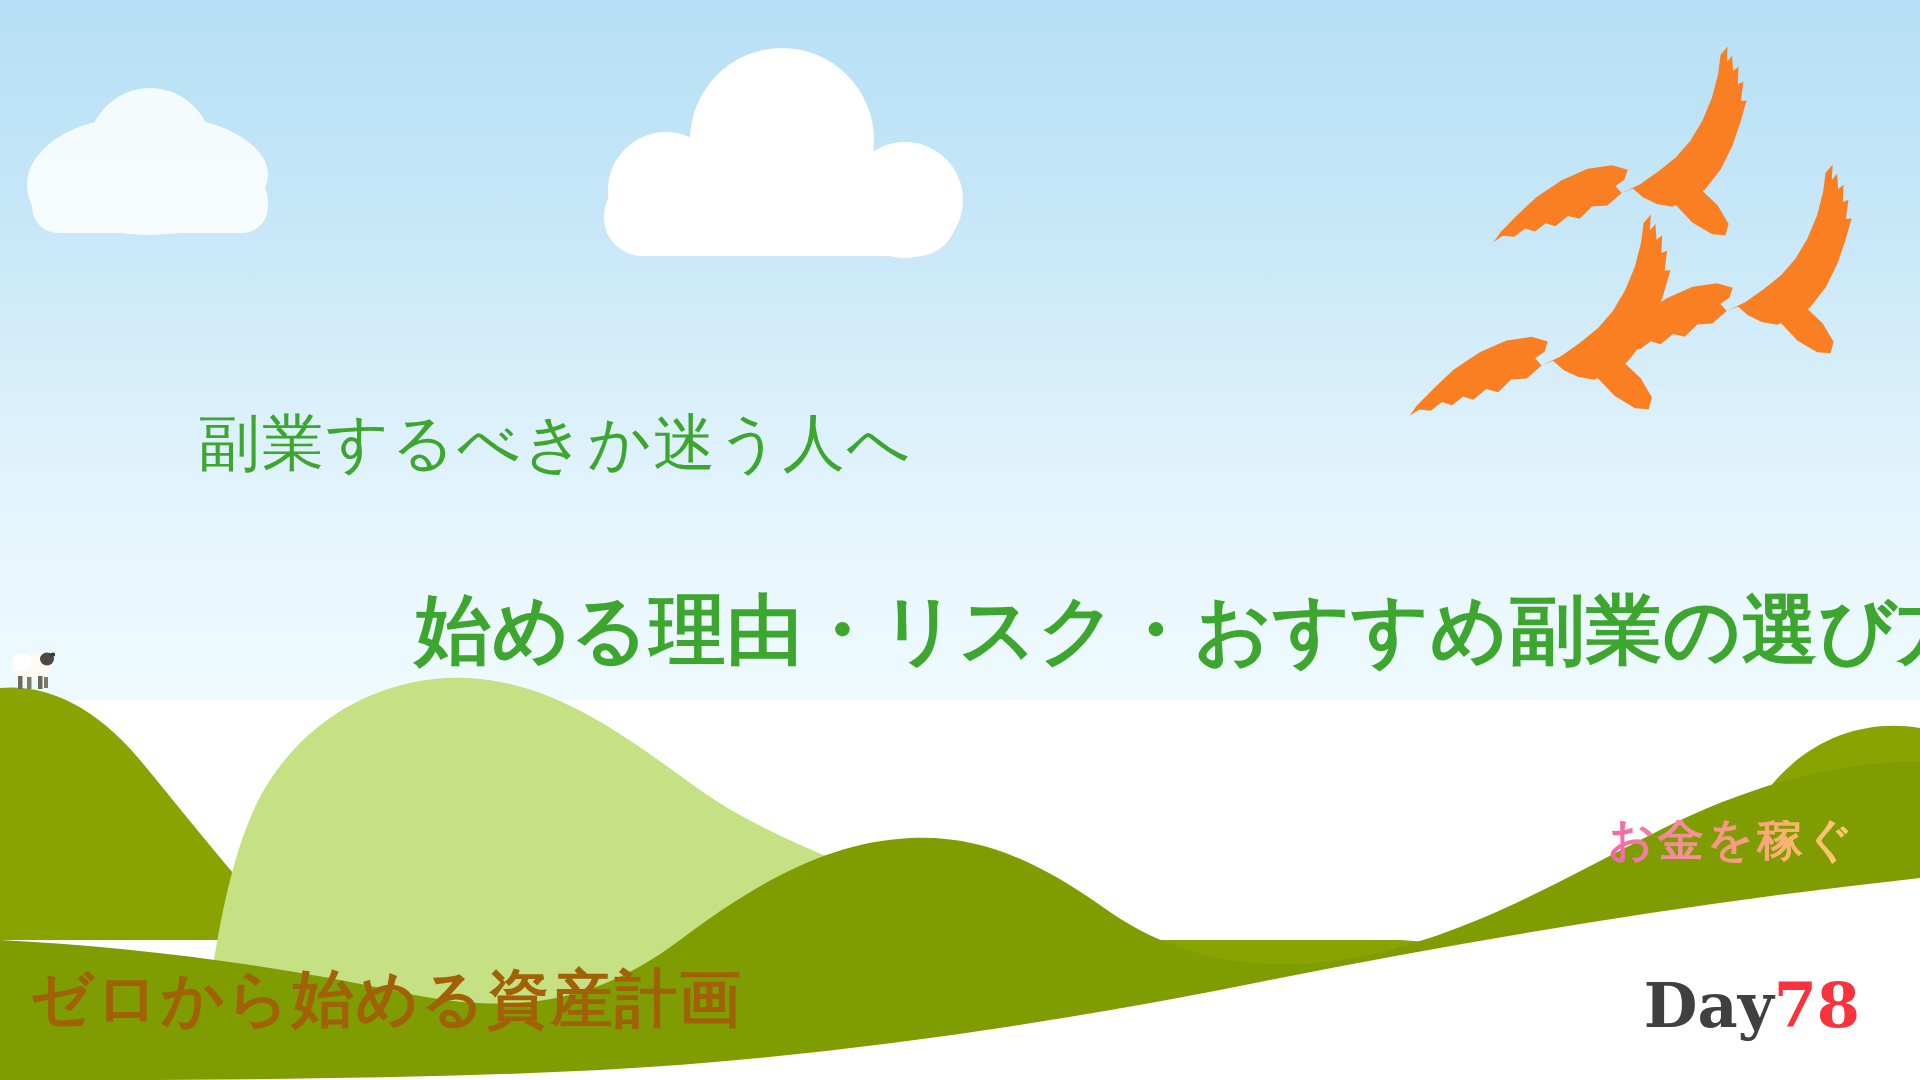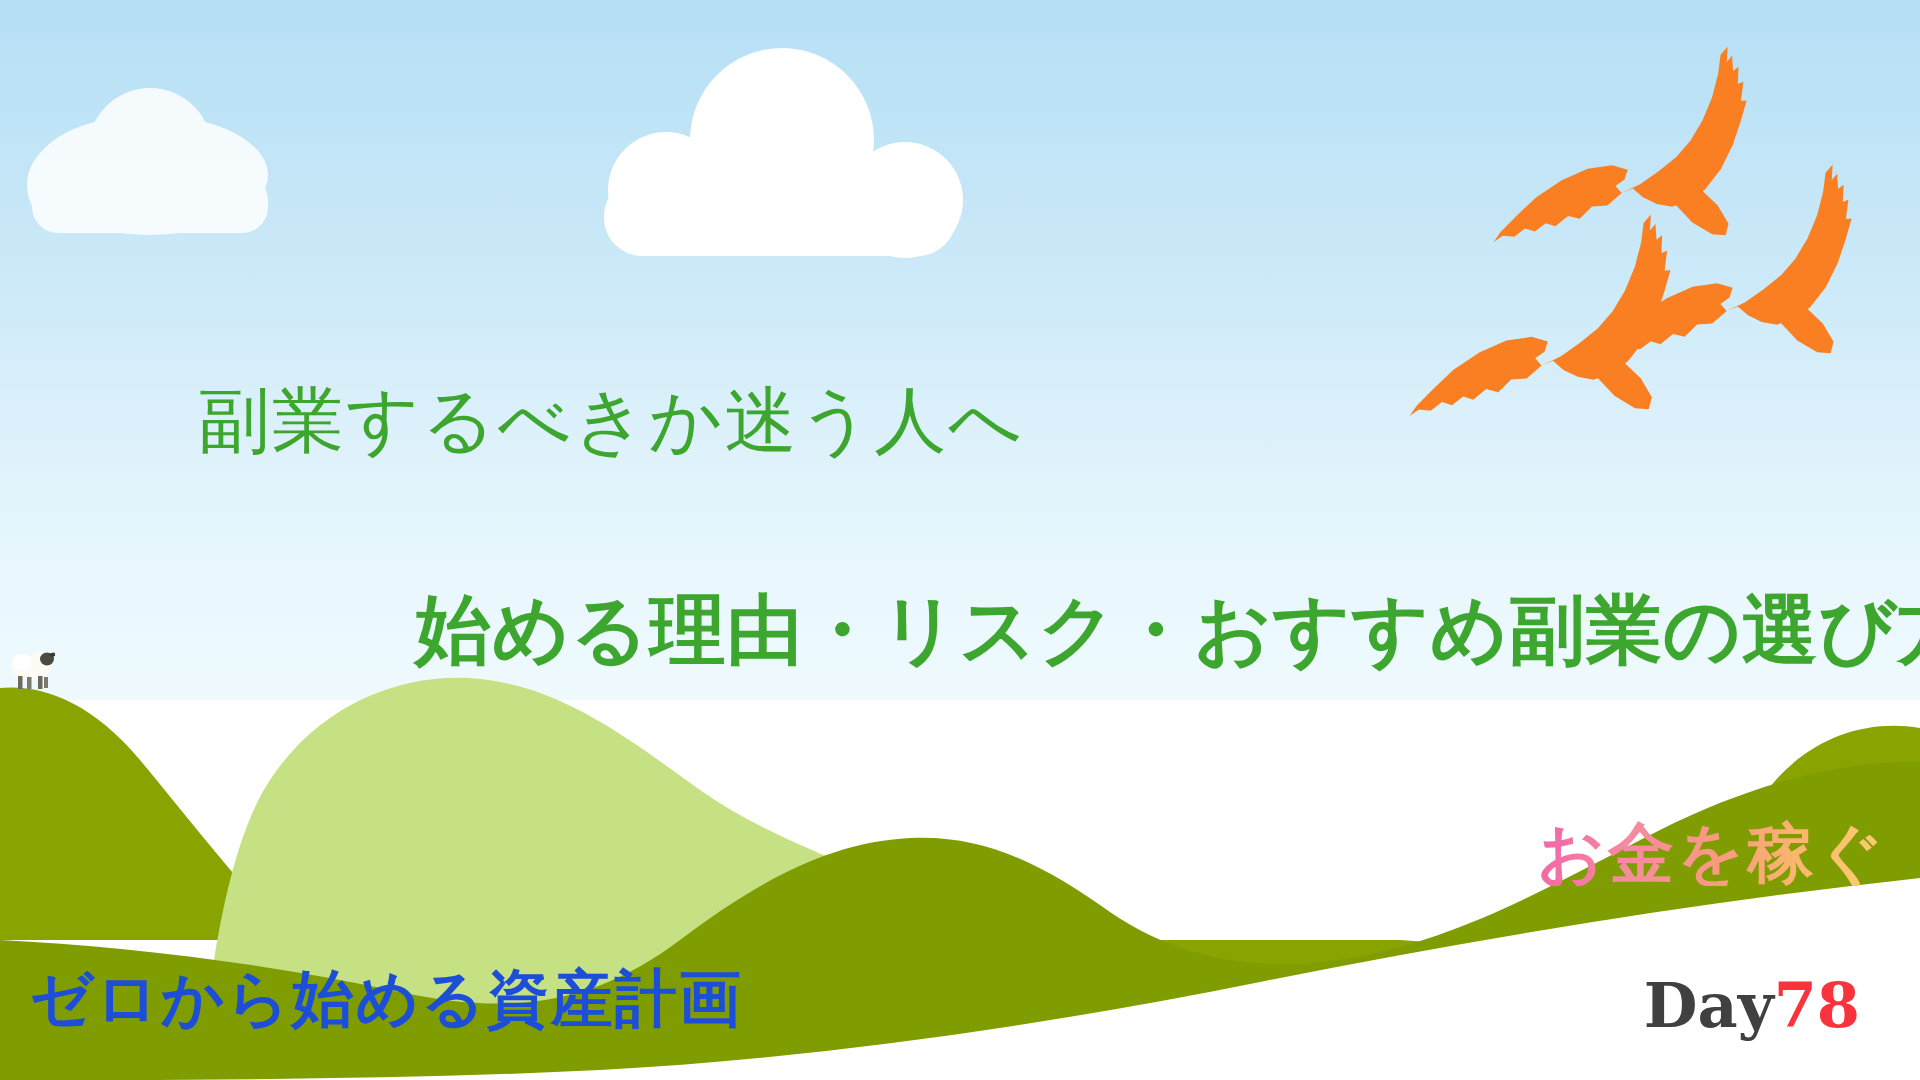--- a/index.html
+++ b/index.html
@@ -46,9 +46,9 @@
 
   .subtitle {
     left: 198px;
-    top: 384px;
+    top: 412px;
     font-family: "DejaVu Sans", "Liberation Sans", sans-serif;
-    font-size: 72px;
+    font-size: 62px;
     font-weight: 300;
     letter-spacing: 2px;
     color: #3da62e;

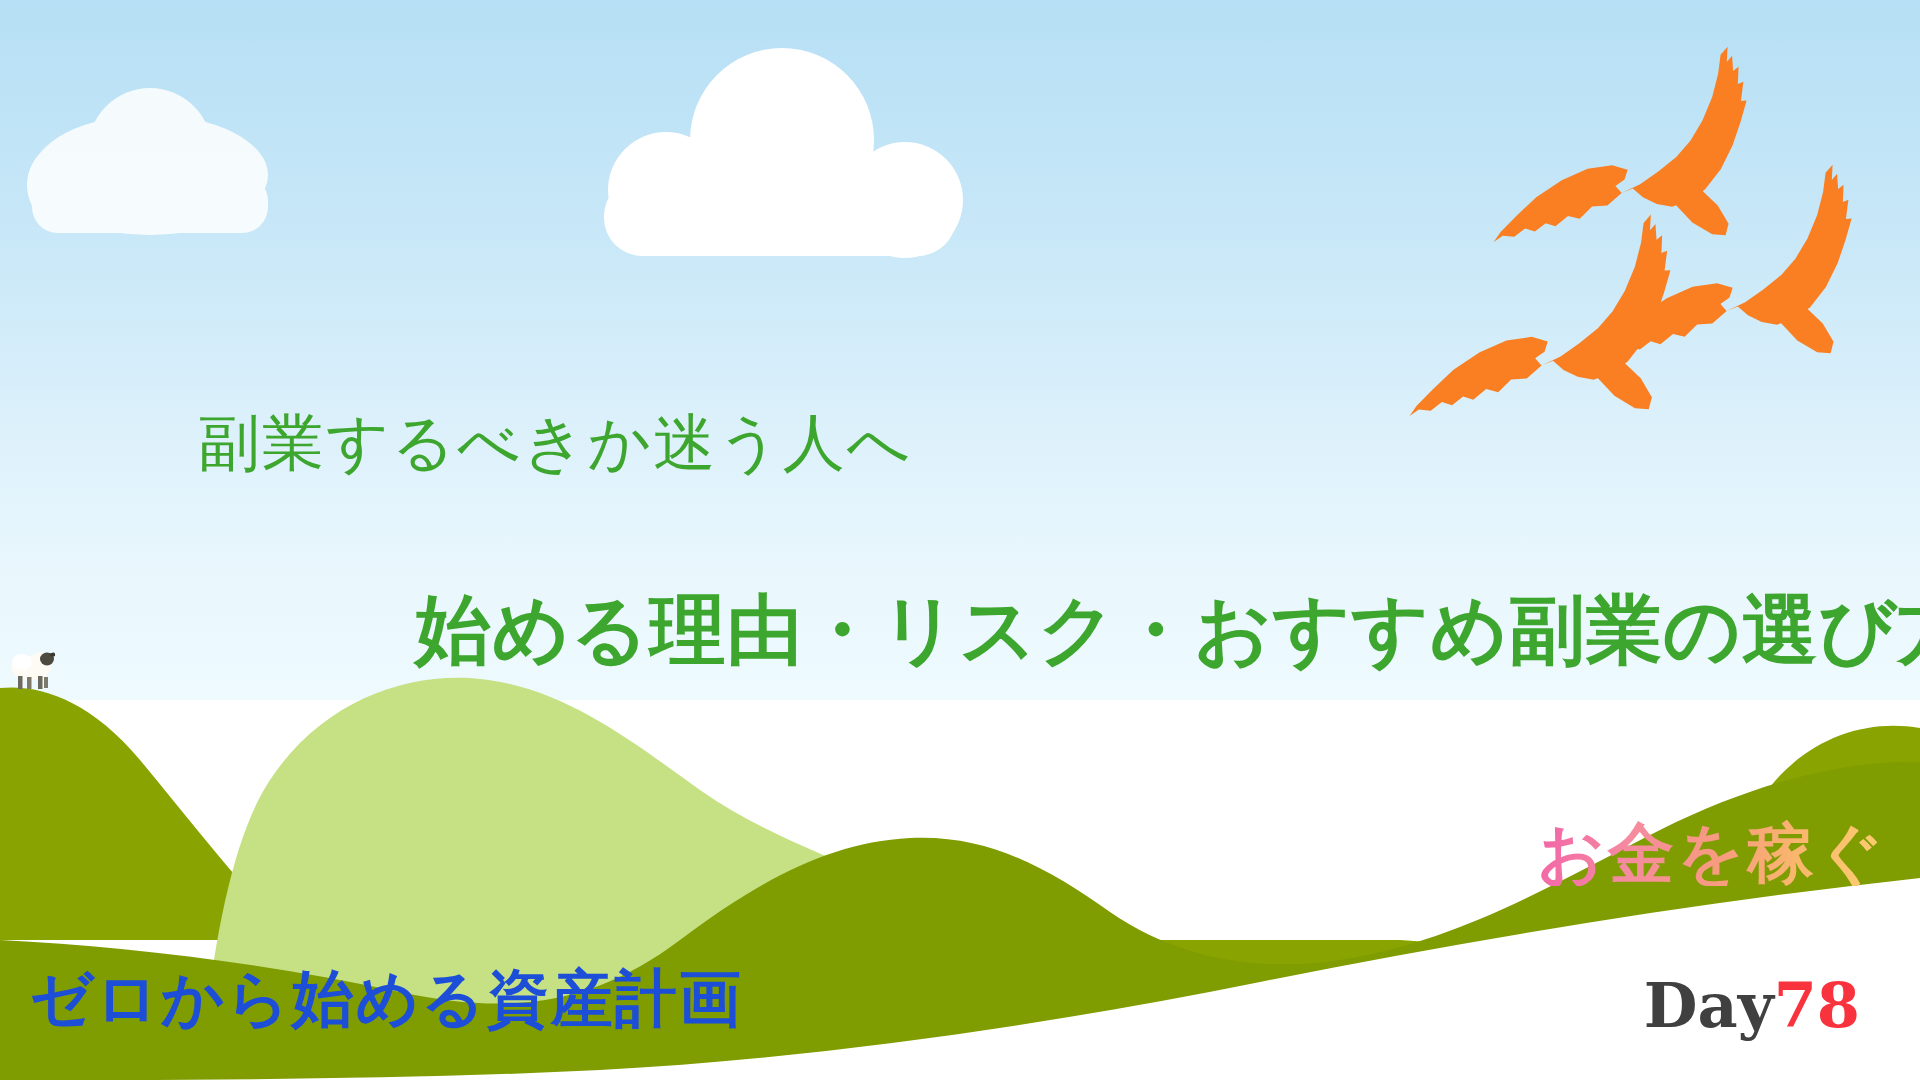--- a/index.html
+++ b/index.html
@@ -65,10 +65,10 @@
   }
 
   .tagline {
-    right: 33px;
+    right: 64px;
     top: 820px;
-    font-family: Liberation Sans, sans-serif;
-    font-size: 66px;
+    font-family: Liberation Mono, monospace;
+    font-size: 46px;
     font-weight: 700;
     letter-spacing: 3px;
     background-image: linear-gradient(100deg, #f263a8 0%, #f58aa0 26%, #f79b7f 52%, #f9b76d 74%, #fcd070 100%);

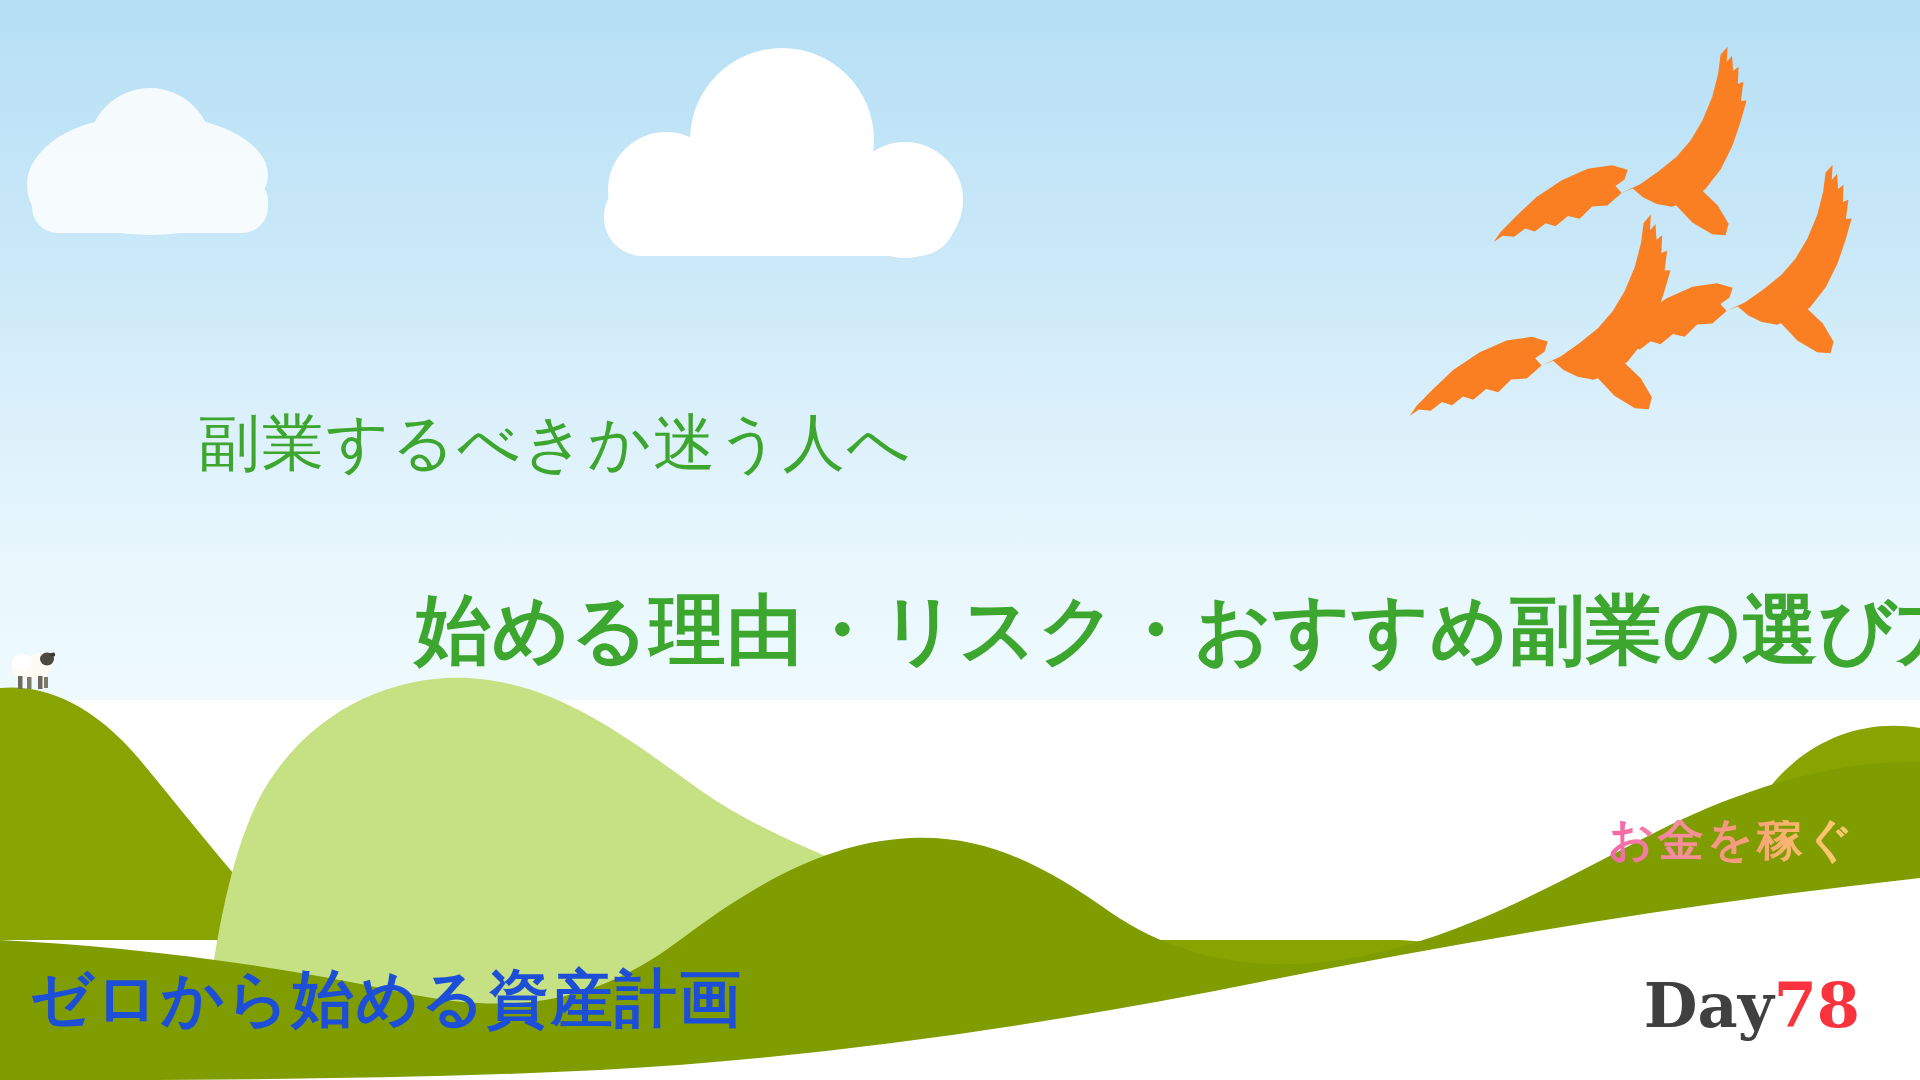--- a/index.html
+++ b/index.html
@@ -85,7 +85,7 @@
     font-size: 62px;
     font-weight: 700;
     letter-spacing: 2px;
-    color: #1d4ed8;
+    color: #a16207;
   }
 
   .daycount {

